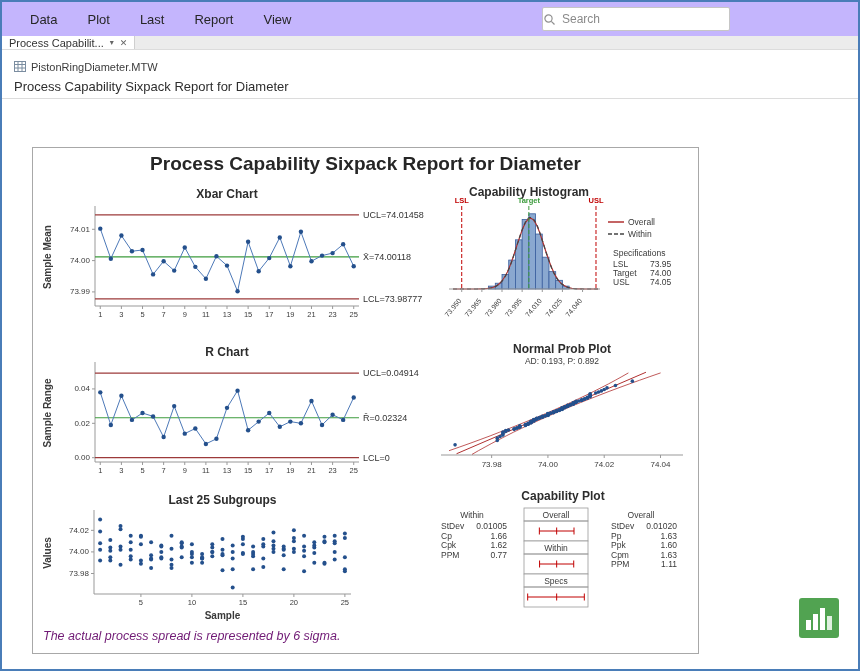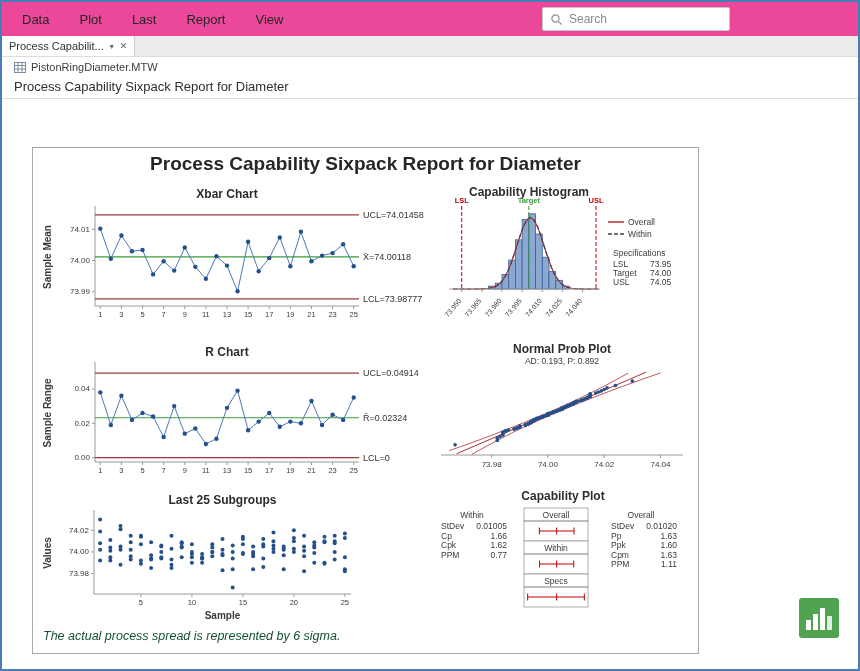--- a/index.html
+++ b/index.html
@@ -5,7 +5,7 @@
   *{margin:0;padding:0;box-sizing:border-box}
   html,body{width:860px;height:671px;background:#fff;font-family:"Liberation Sans",sans-serif}
   .window{position:absolute;left:0;top:0;width:860px;height:671px;border:2px solid #4a7db8;background:#fff;overflow:hidden}
-  .menubar{position:absolute;top:0;left:0;right:0;height:34px;background:#ec4899;display:flex;align-items:center;padding-left:20px}
+  .menubar{position:absolute;top:0;left:0;right:0;height:34px;background:#c4b5fd;display:flex;align-items:center;padding-left:28px}
   .menu-item{font-size:13px;color:#262626;margin-right:30px;white-space:nowrap;cursor:default}
   .searchbox{position:absolute;left:540px;top:5px;width:188px;height:24px;border:1px solid #c6c6c6;border-radius:2px;background:#fff;display:flex;align-items:center;padding-left:7px;gap:6px}
   .searchbox input{border:none;outline:none;font-size:12px;color:#444;width:145px;background:transparent;font-family:"Liberation Sans",sans-serif}

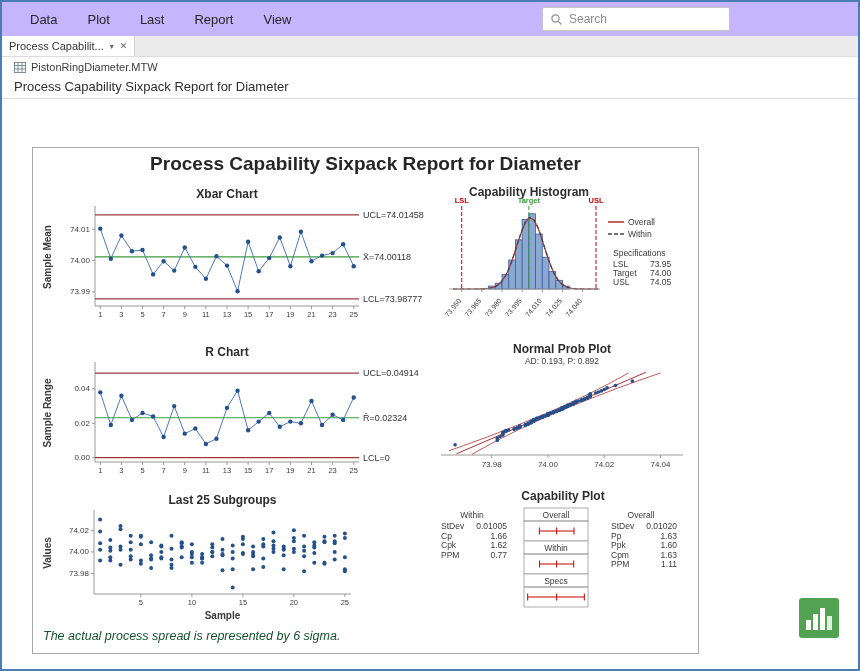--- a/index.html
+++ b/index.html
@@ -7,7 +7,7 @@
   .window{position:absolute;left:0;top:0;width:860px;height:671px;border:2px solid #4a7db8;background:#fff;overflow:hidden}
   .menubar{position:absolute;top:0;left:0;right:0;height:34px;background:#c4b5fd;display:flex;align-items:center;padding-left:28px}
   .menu-item{font-size:13px;color:#262626;margin-right:30px;white-space:nowrap;cursor:default}
-  .searchbox{position:absolute;left:540px;top:5px;width:188px;height:24px;border:1px solid #c6c6c6;border-radius:2px;background:#fff;display:flex;align-items:center;padding-left:7px;gap:6px}
+  .searchbox{position:absolute;left:540px;top:5px;width:188px;height:24px;border:1px solid #c6c6c6;border-radius:2px;background:#fff;display:flex;align-items:center;gap:6px}
   .searchbox input{border:none;outline:none;font-size:12px;color:#444;width:145px;background:transparent;font-family:"Liberation Sans",sans-serif}
   .searchbox input::placeholder{color:#8a8a8a}
   .tabbar{position:absolute;top:34px;left:0;right:0;height:21px;background:#ececec;border-bottom:1px solid #dcdcdc;display:flex;align-items:stretch}

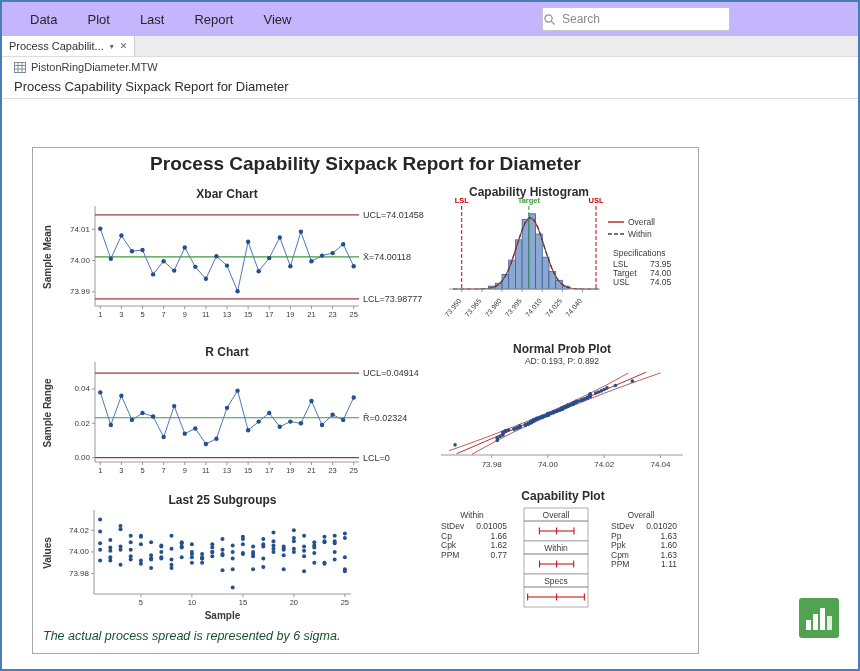--- a/index.html
+++ b/index.html
@@ -10,7 +10,7 @@
   .searchbox{position:absolute;left:540px;top:5px;width:188px;height:24px;border:1px solid #c6c6c6;border-radius:2px;background:#fff;display:flex;align-items:center;gap:6px}
   .searchbox input{border:none;outline:none;font-size:12px;color:#444;width:145px;background:transparent;font-family:"Liberation Sans",sans-serif}
   .searchbox input::placeholder{color:#8a8a8a}
-  .tabbar{position:absolute;top:34px;left:0;right:0;height:21px;background:#ececec;border-bottom:1px solid #dcdcdc;display:flex;align-items:stretch}
+  .tabbar{position:absolute;top:34px;left:0;right:0;height:14px;background:#ececec;border-bottom:1px solid #dcdcdc;display:flex;align-items:stretch}
   .tab{background:#fff;border-right:1px solid #cfcfcf;display:flex;align-items:center;gap:6px;padding:0 7px;font-size:11px;color:#333;white-space:nowrap}
   .tab .glyph{font-size:8px;color:#666}
   .tab .close{font-size:9px;color:#666}

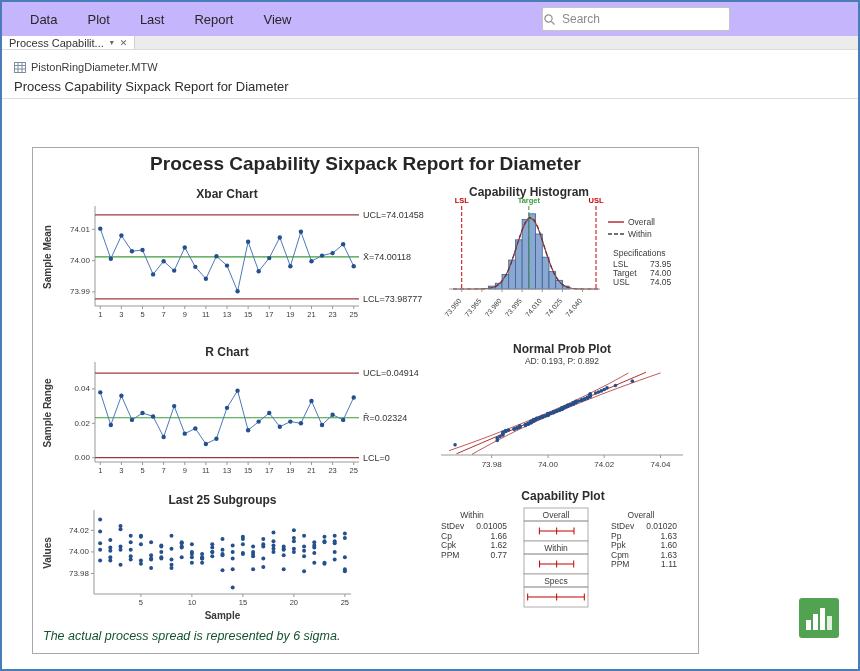--- a/index.html
+++ b/index.html
@@ -14,7 +14,7 @@
   .tab{background:#fff;border-right:1px solid #cfcfcf;display:flex;align-items:center;gap:6px;padding:0 7px;font-size:11px;color:#333;white-space:nowrap}
   .tab .glyph{font-size:8px;color:#666}
   .tab .close{font-size:9px;color:#666}
-  .ws-row{position:absolute;top:59px;left:12px;display:flex;align-items:flex-end;gap:5px;font-size:11px;color:#3c3c3c}
+  .ws-row{position:absolute;top:59px;left:12px;display:flex;align-items:flex-start;gap:5px;font-size:11px;color:#3c3c3c}
   .out-title{position:absolute;top:77px;left:12px;font-size:13px;color:#2e2e2e}
   .sep{position:absolute;top:96px;left:0;right:0;height:1px;background:#dcdcdc}
   .report{position:absolute;left:30px;top:145px;width:667px;height:507px;border:1px solid #a8a8a8;background:#fff}

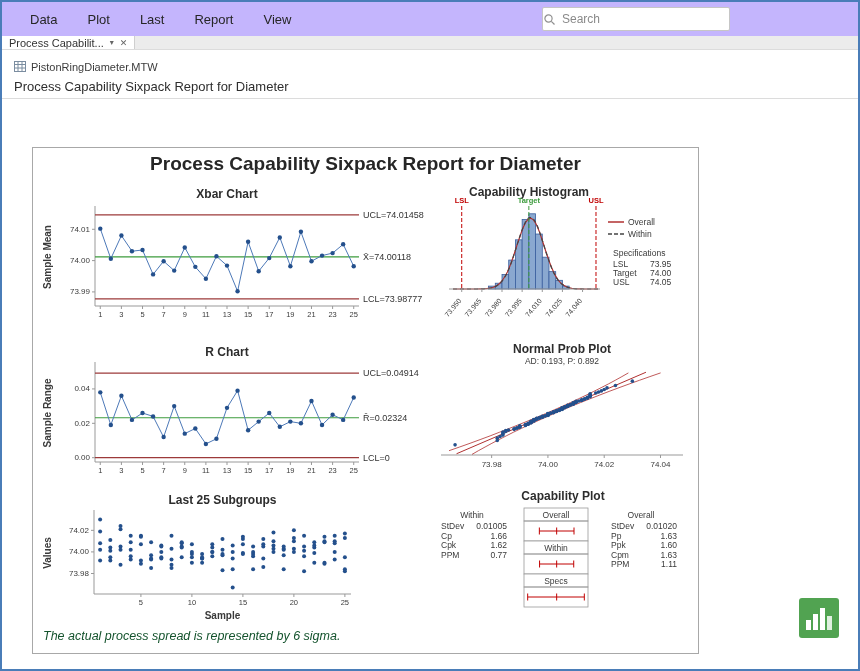--- a/index.html
+++ b/index.html
@@ -19,7 +19,7 @@
   .sep{position:absolute;top:96px;left:0;right:0;height:1px;background:#dcdcdc}
   .report{position:absolute;left:30px;top:145px;width:667px;height:507px;border:1px solid #a8a8a8;background:#fff}
   .report-title{position:absolute;top:5px;left:0;width:100%;text-align:center;font-size:19px;font-weight:bold;color:#262626}
-  .footnote{position:absolute;left:10px;top:481px;font-size:12.5px;font-style:italic;color:#14532d}
+  .footnote{position:absolute;left:10px;top:481px;font-size:12.5px;font-style:italic;color:#701a75}
   .chart{position:absolute}
   #svg-xbar{left:4px;top:36px}
   #svg-hist{left:392px;top:36px}

